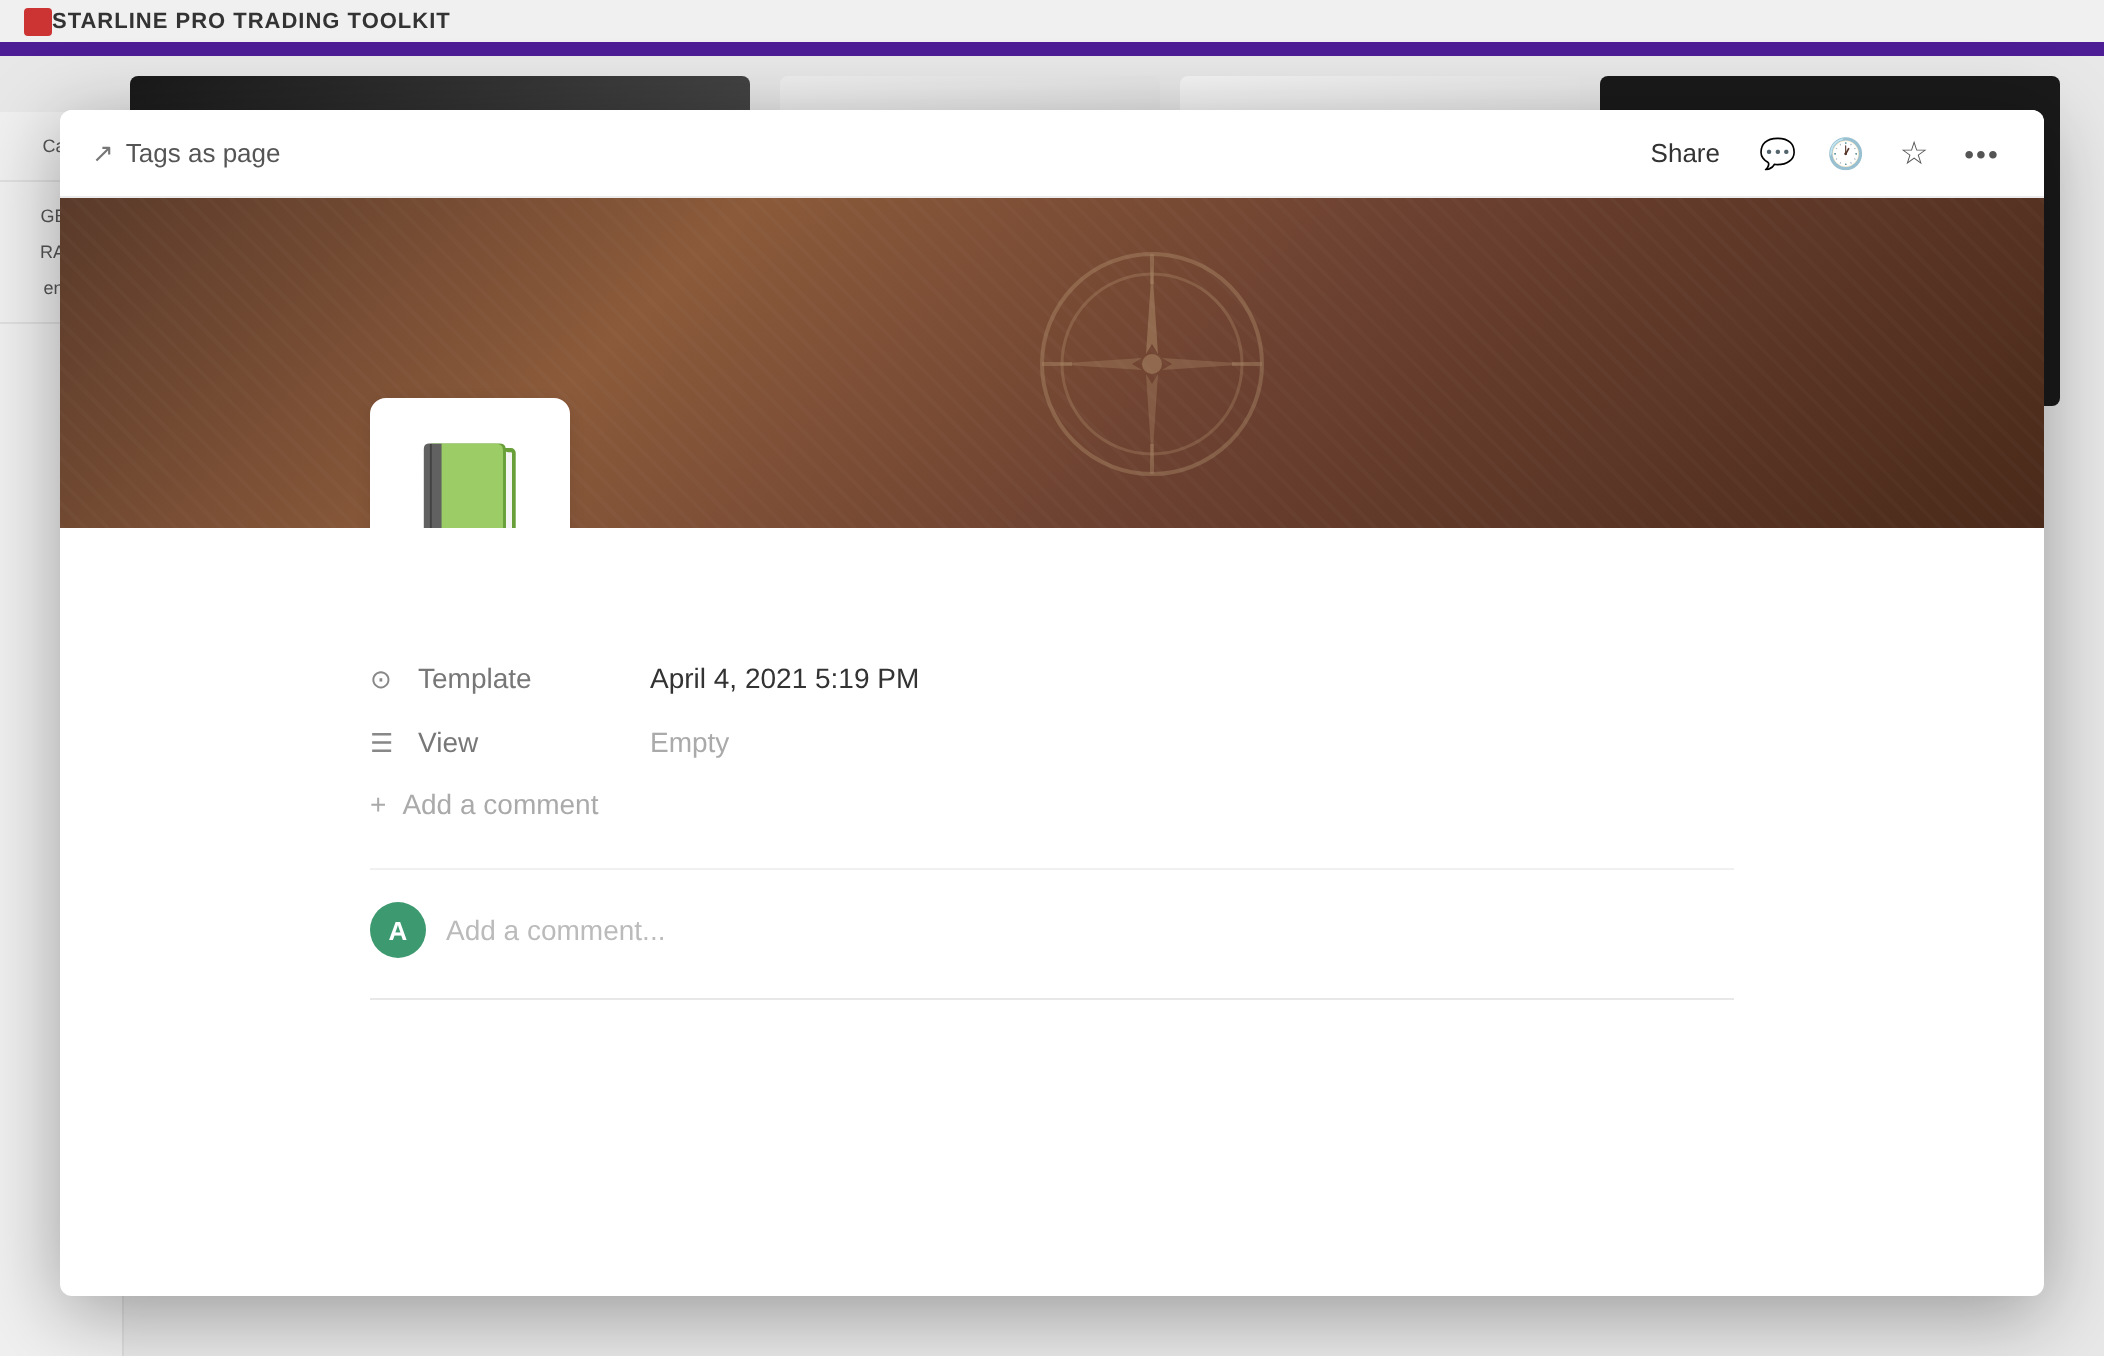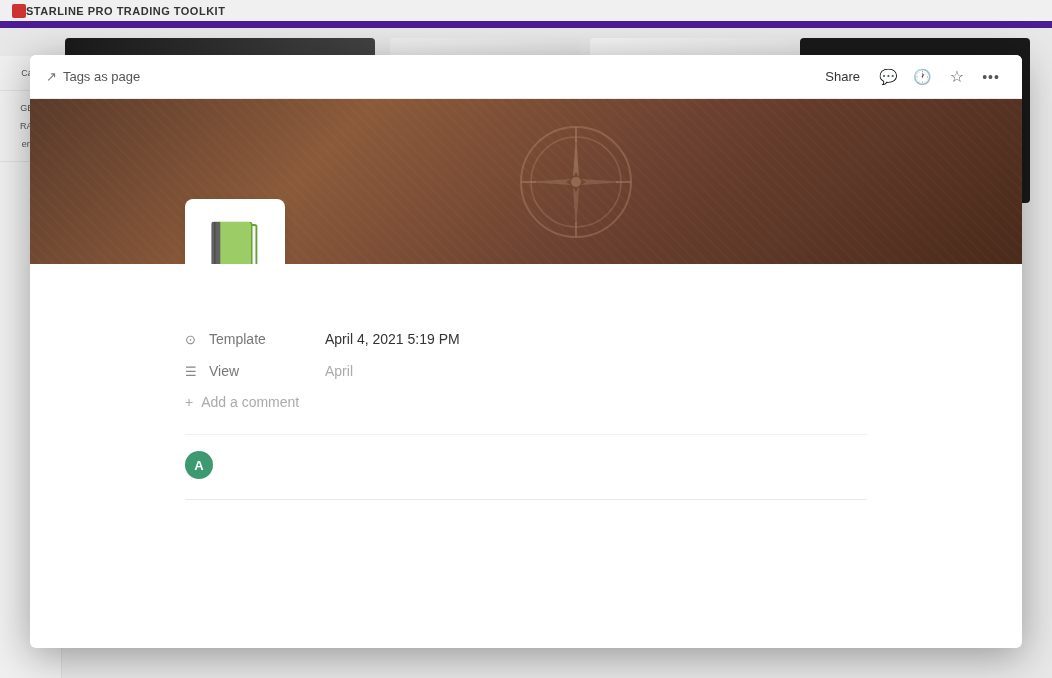--- a/index.html
+++ b/index.html
@@ -488,7 +488,7 @@
           <span class="property-icon">☰</span>
           <span>View</span>
         </div>
-        <div class="property-value empty">April</div>
+        <div class="property-value empty">Empty</div>
       </div>
 
       <div class="add-property-row">

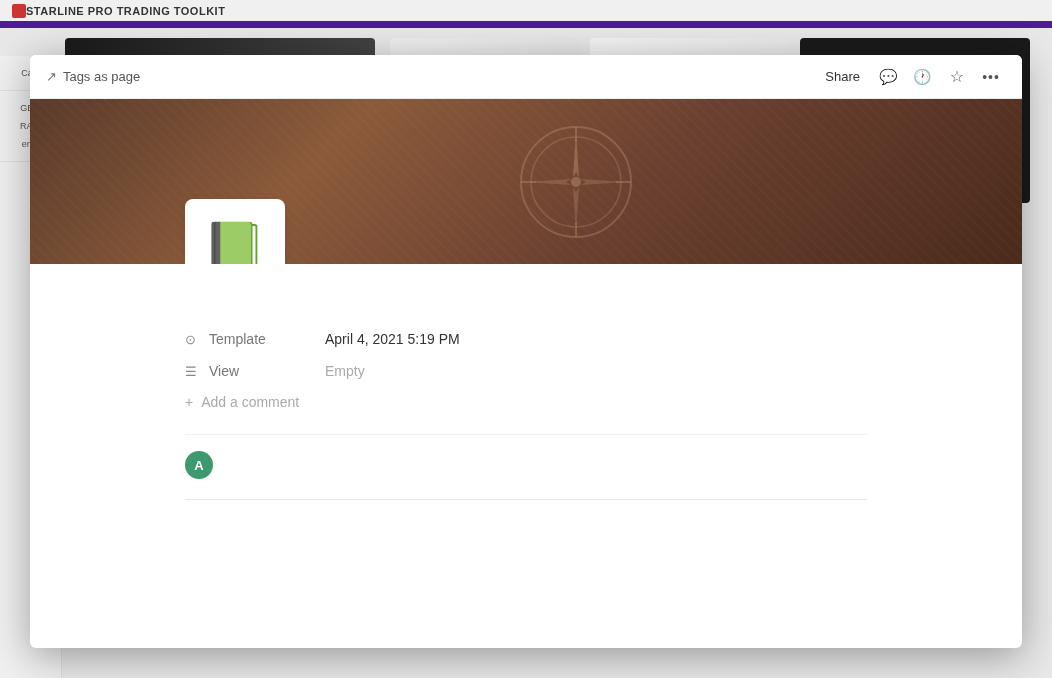--- a/index.html
+++ b/index.html
@@ -501,6 +501,9 @@
       <div class="avatar">
         <span>A</span>
       </div>
+      <div class="comment-input">
+        <span>Add a comment...</span>
+      </div>
     </div>
 
     <hr class="section-divider">

